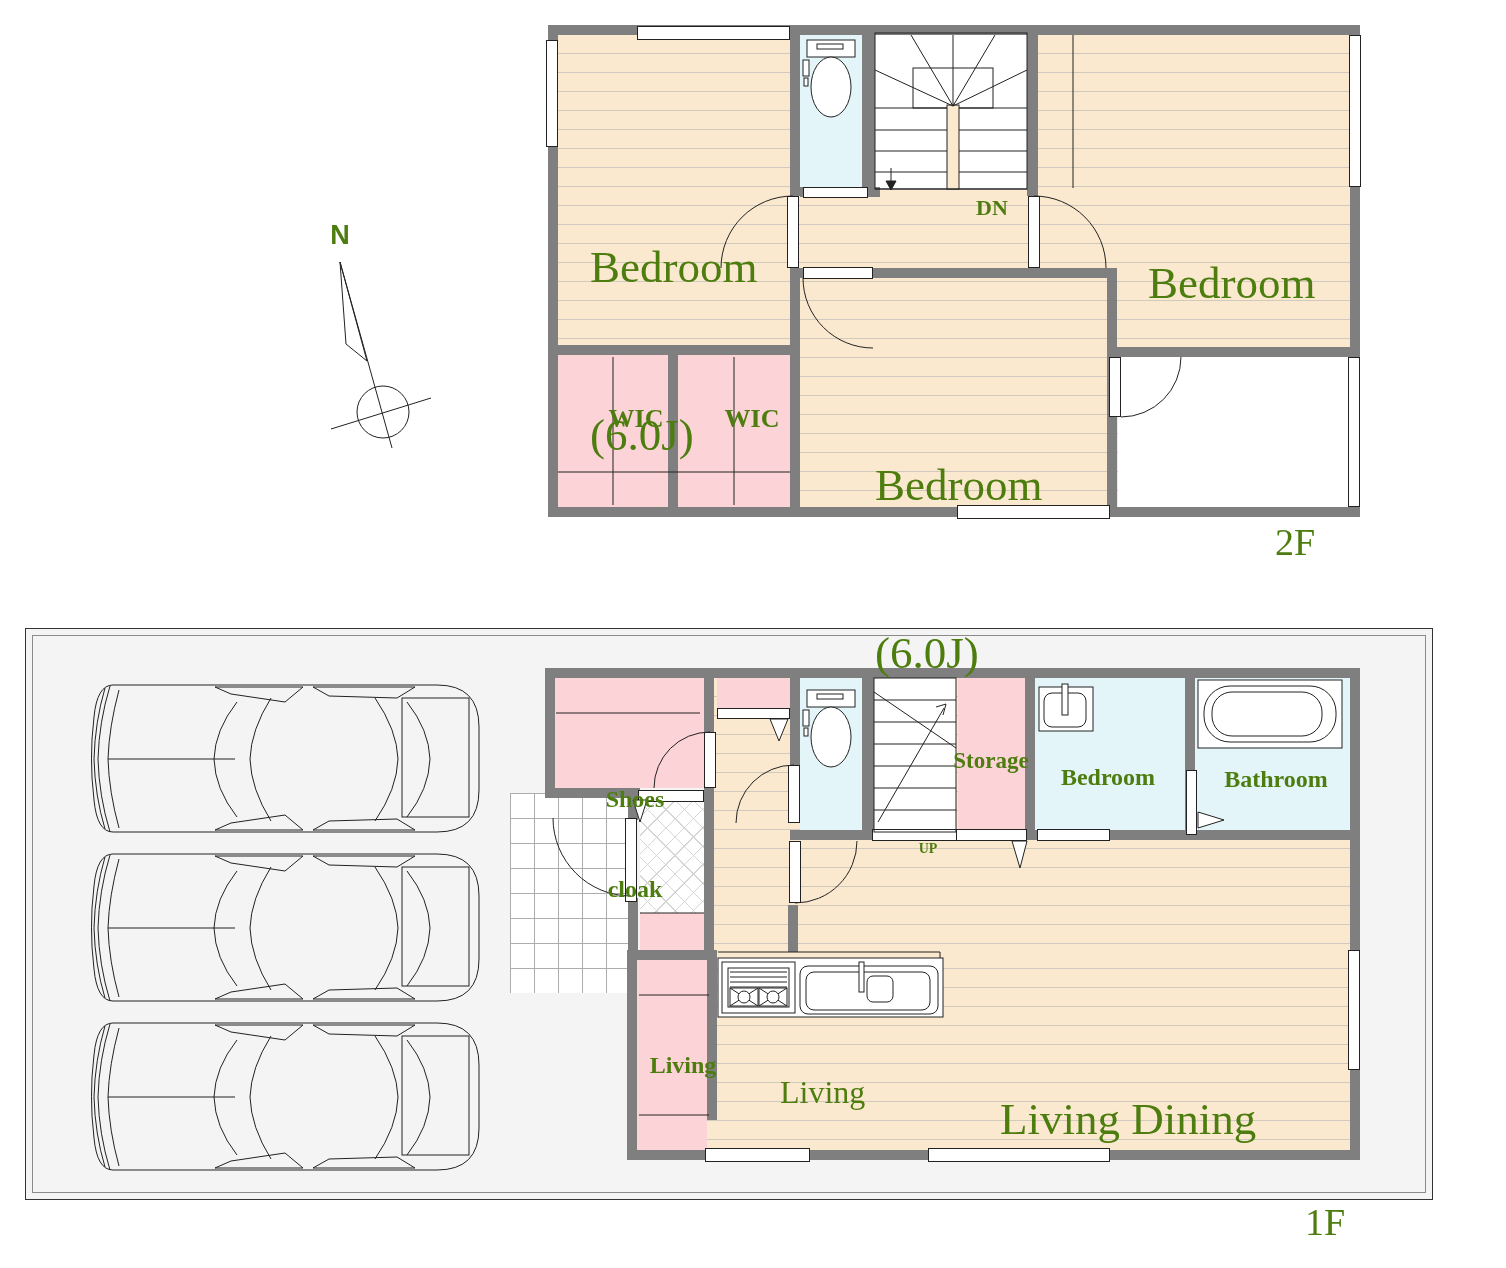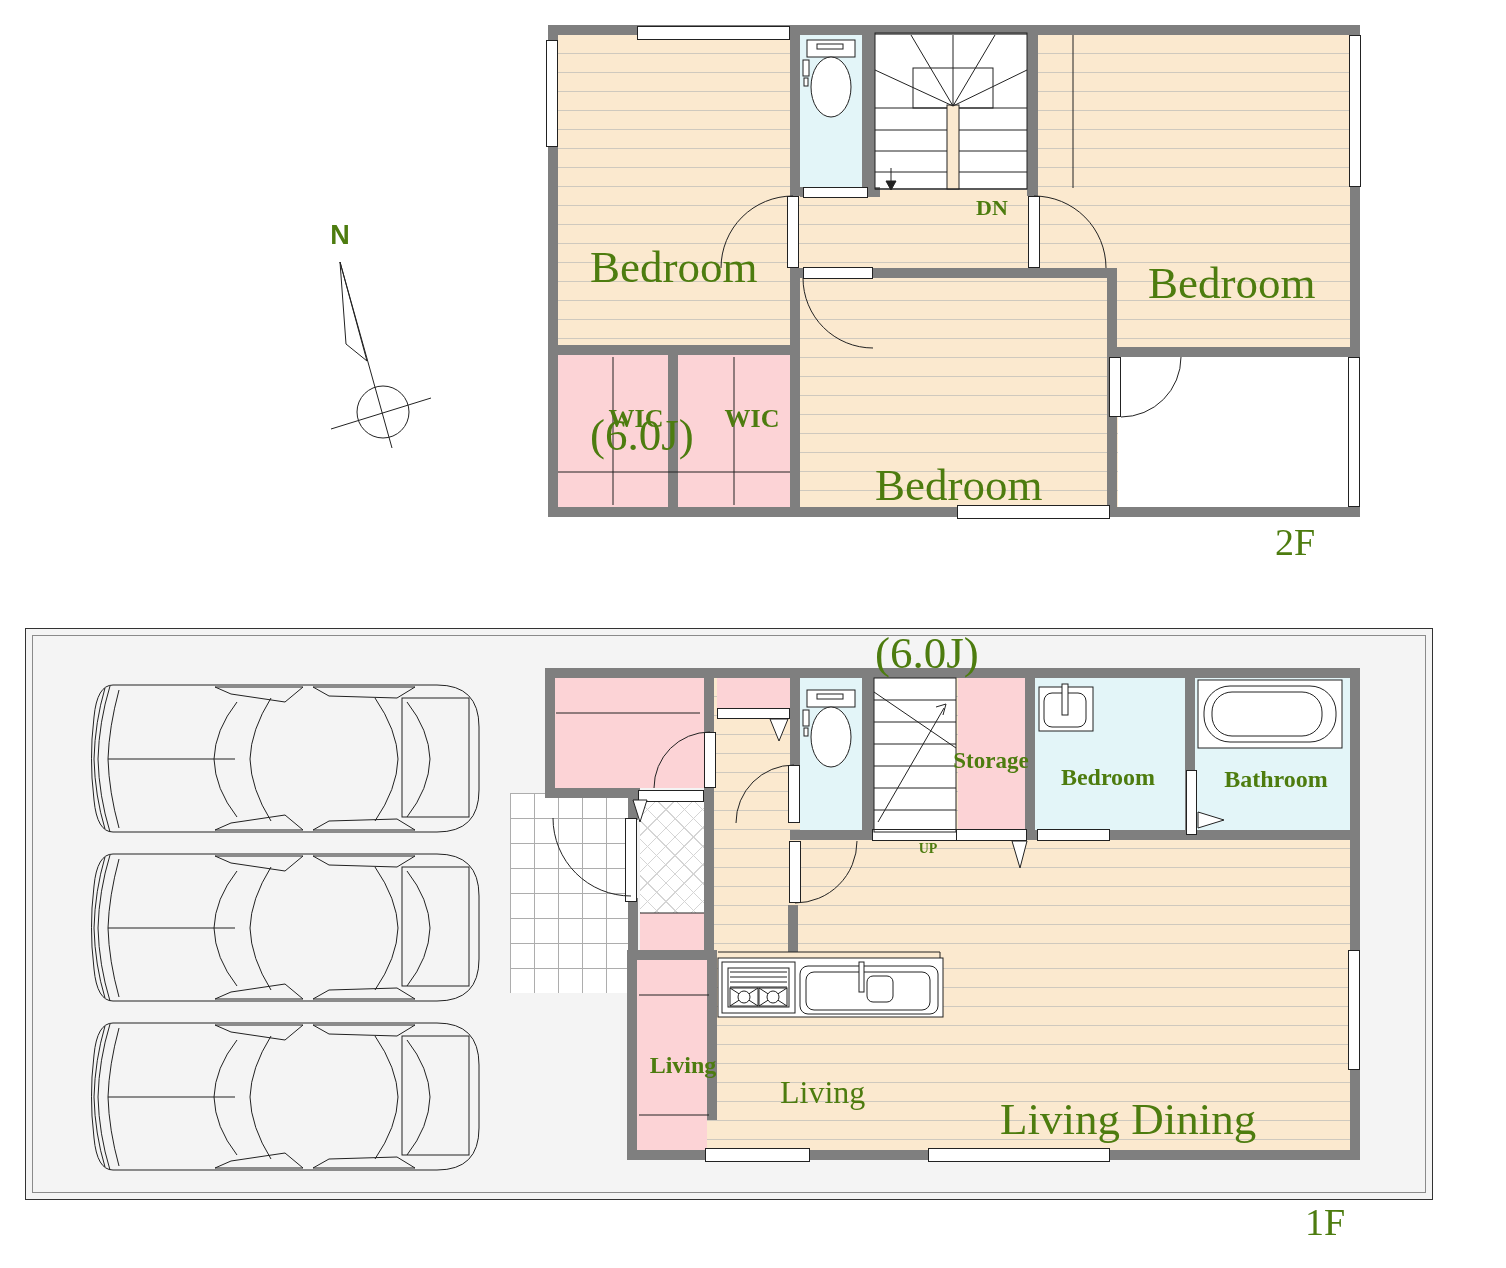--- a/index.html
+++ b/index.html
@@ -239,6 +239,10 @@
   <div class="lbl bold" style="left:952px;top:194px;width:80px;font-size:22px"><span>DN</span></div>
   <div class="lbl" style="left:1245px;top:518px;width:100px;font-size:38px"><span>2F</span></div>
 
+  <div class="lbl bold" style="left:575px;top:724px;width:120px;font-size:24px;line-height:1.25">
+    <span>Shoes</span>
+    <span>cloak</span>
+  </div>
   <div class="lbl bold" style="left:946px;top:746px;width:90px;font-size:23px"><span>Storage</span></div>
   <div class="lbl bold" style="left:1048px;top:762px;width:120px;font-size:24px"><span>Bedroom</span></div>
   <div class="lbl bold" style="left:1216px;top:764px;width:120px;font-size:24px"><span>Bathroom</span></div>

